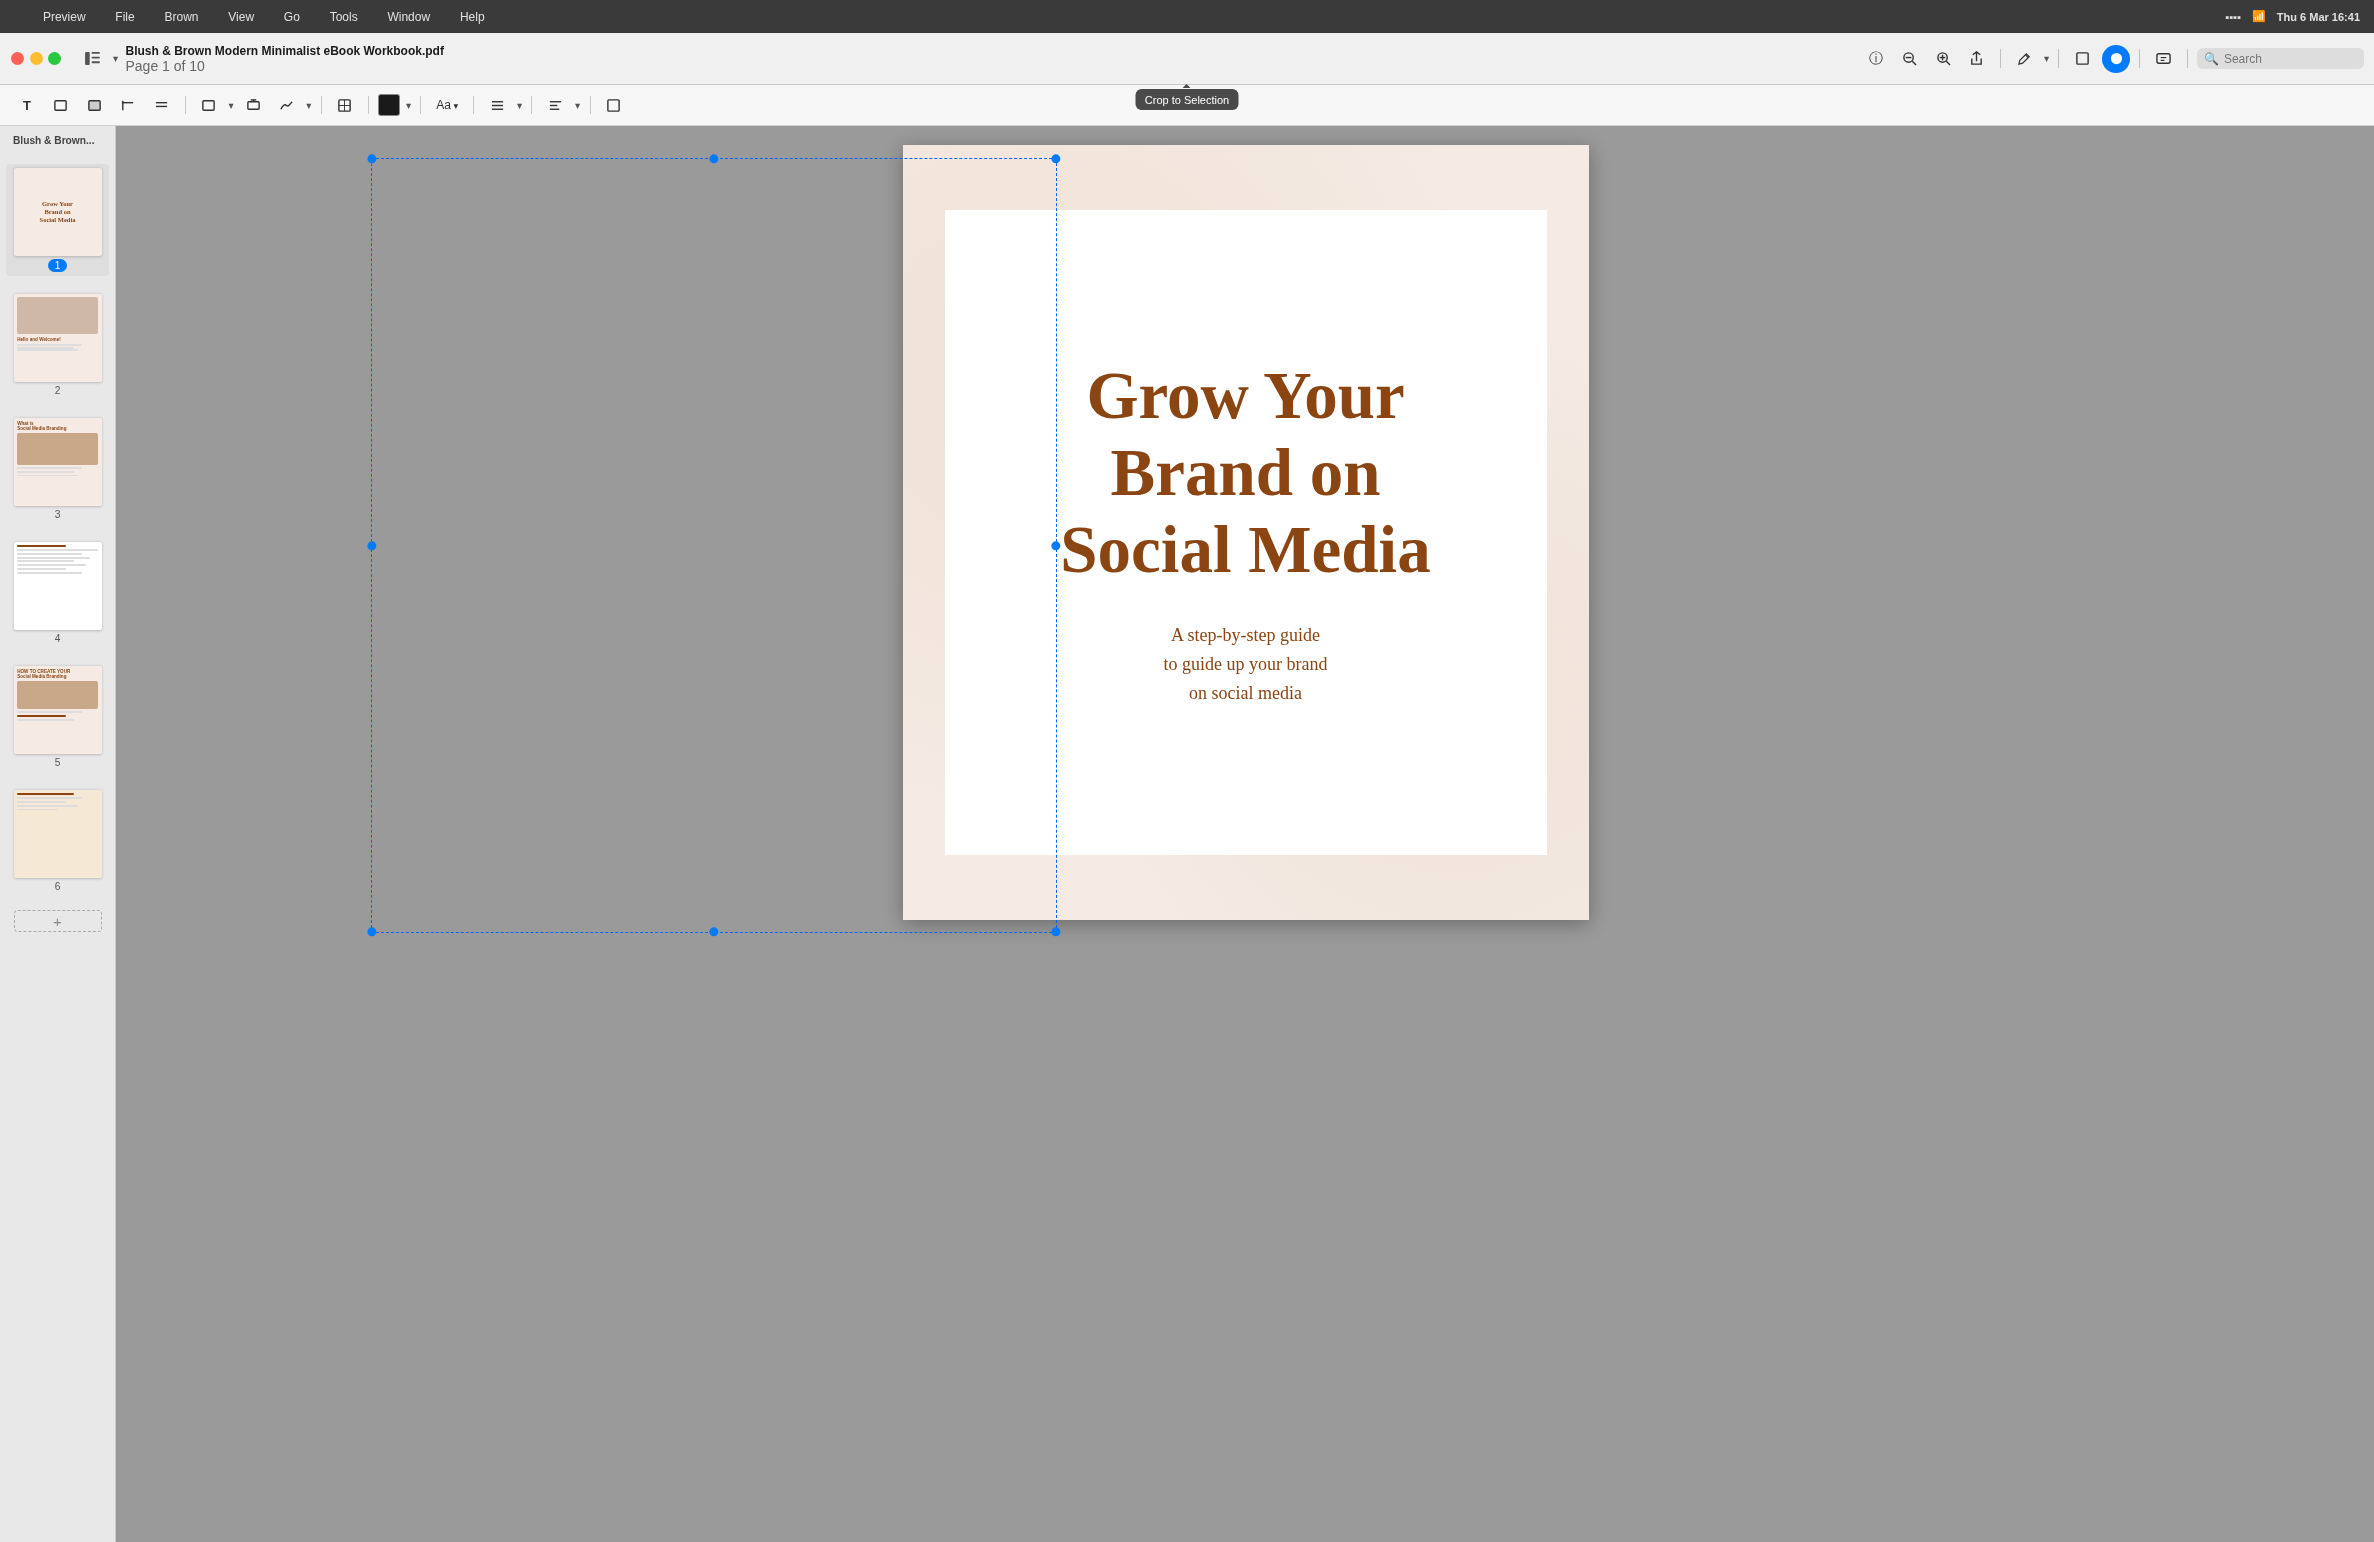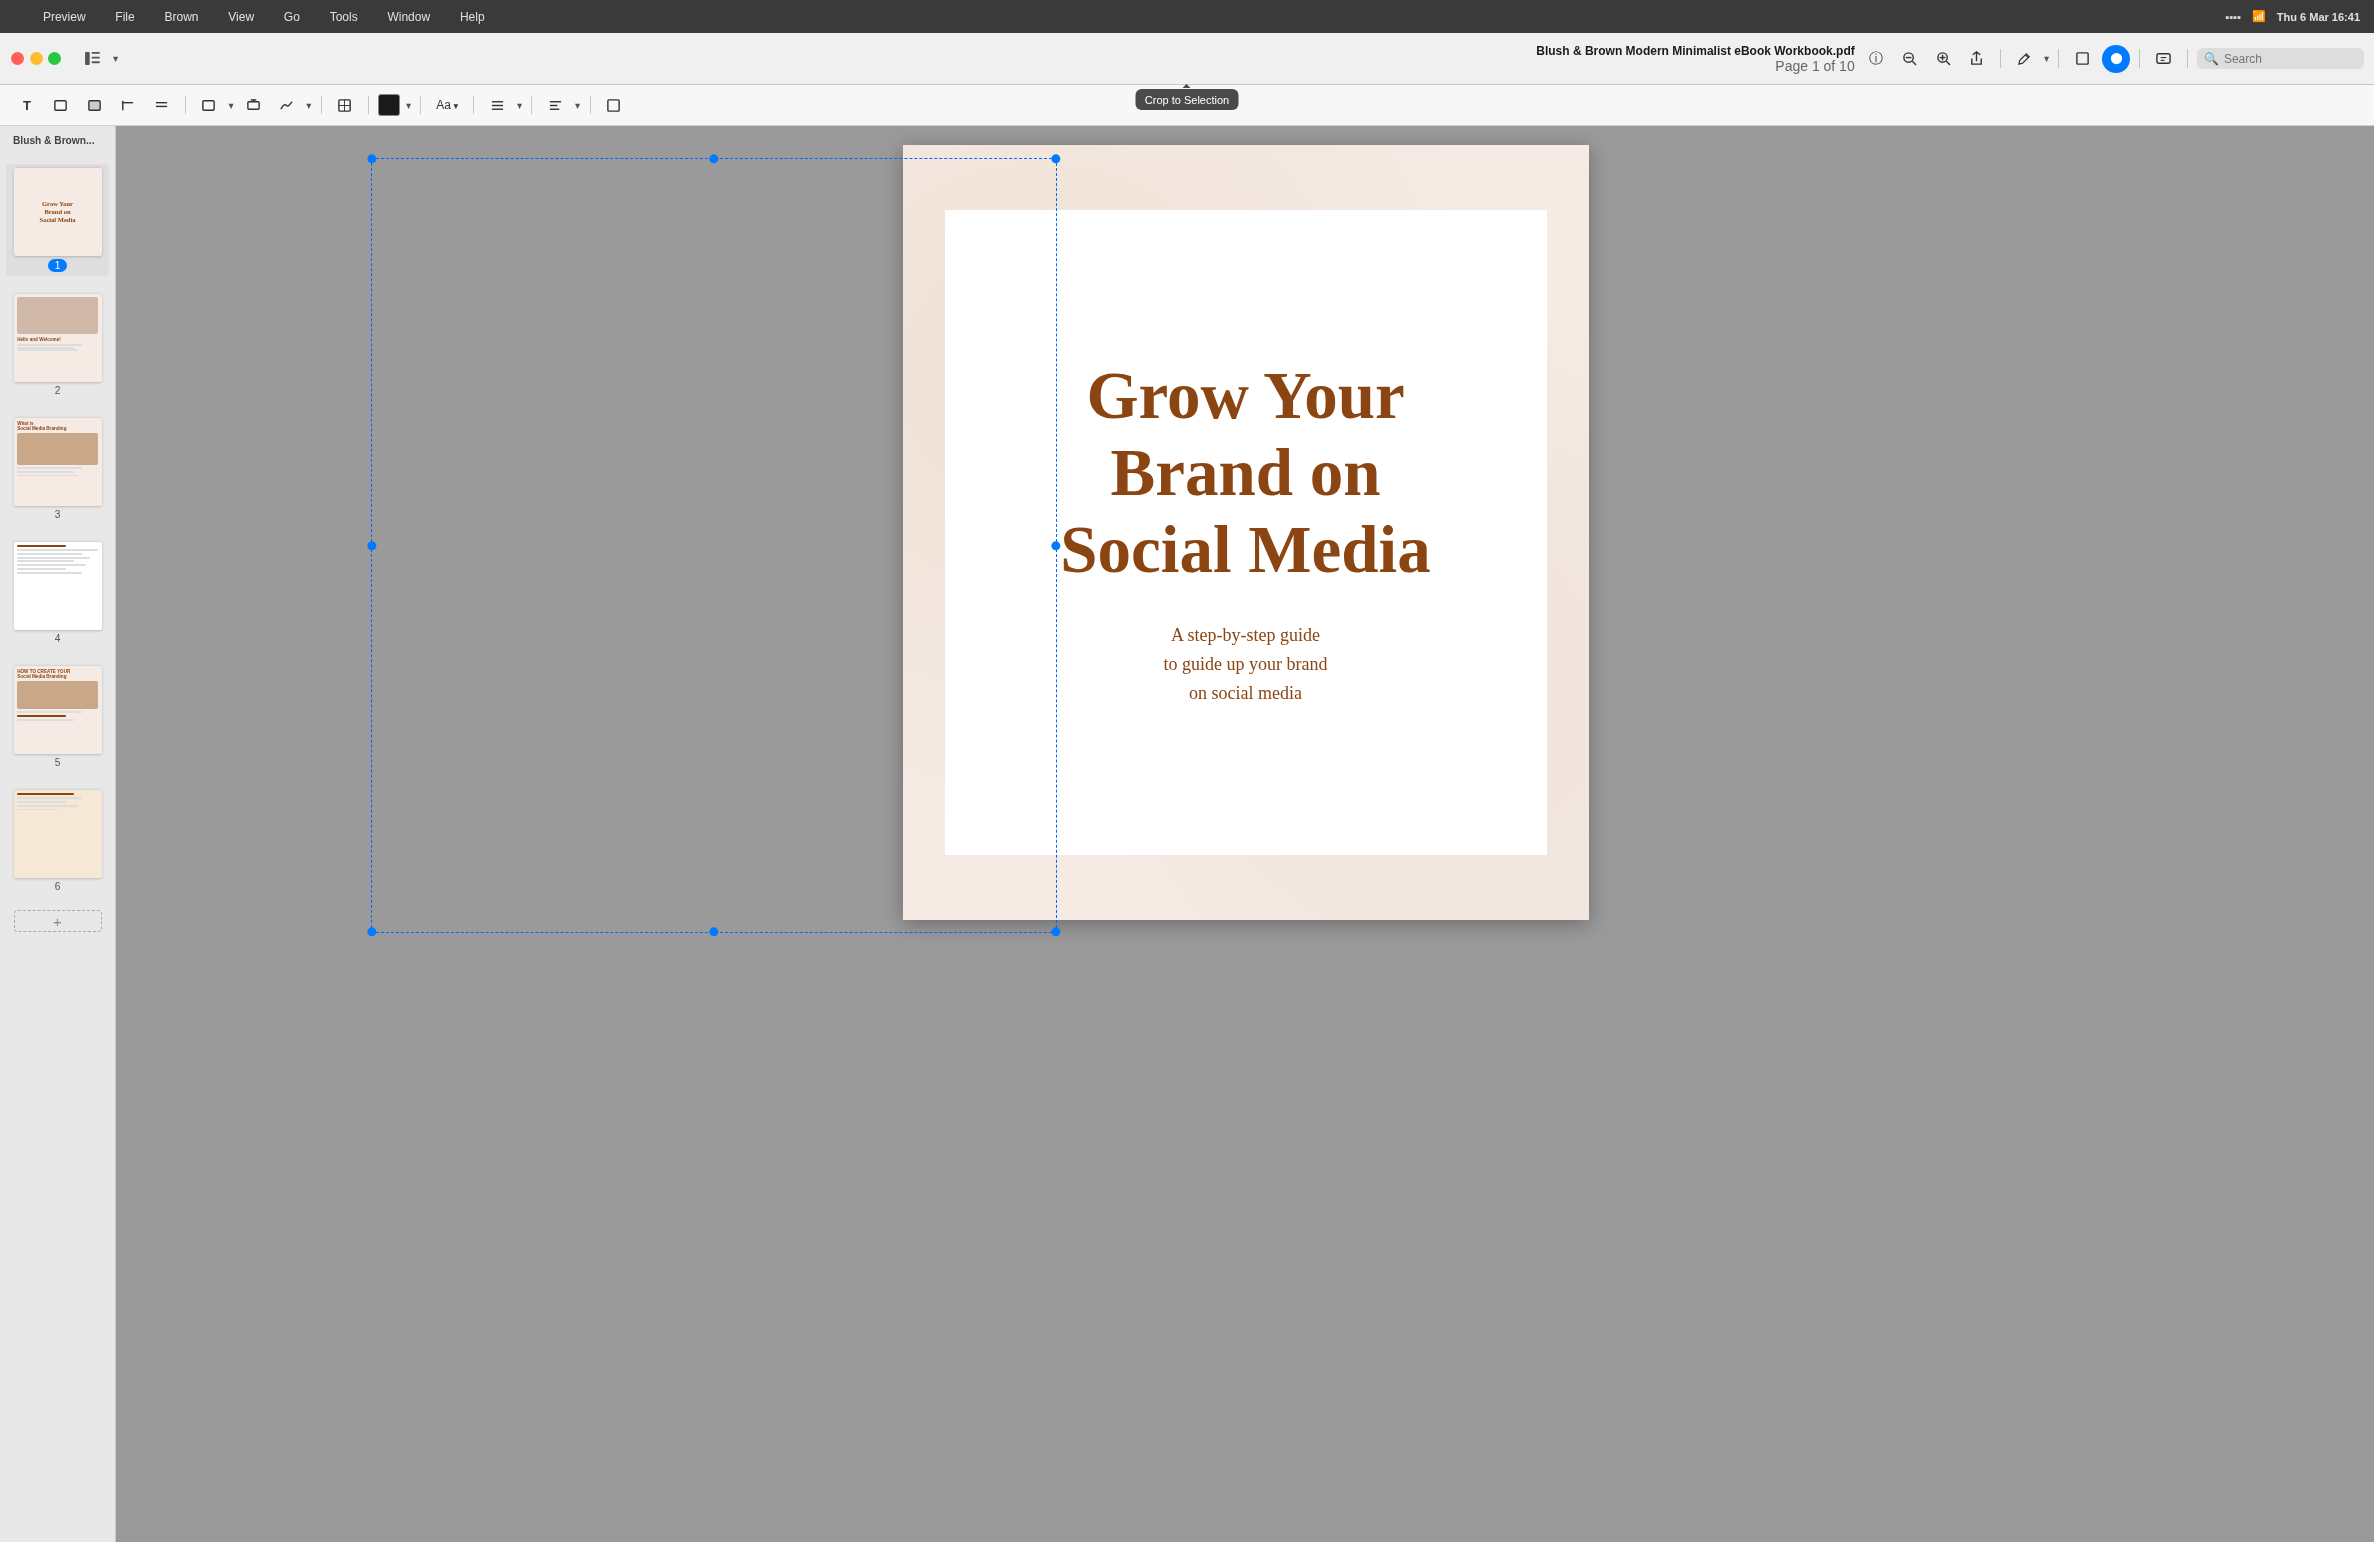--- a/index.html
+++ b/index.html
@@ -79,7 +79,7 @@
     .doc-title-area {
       display: flex;
       flex-direction: column;
-      align-items: flex-end;
+      align-items: flex-start;
       flex: 1;
     }
     .doc-title {

